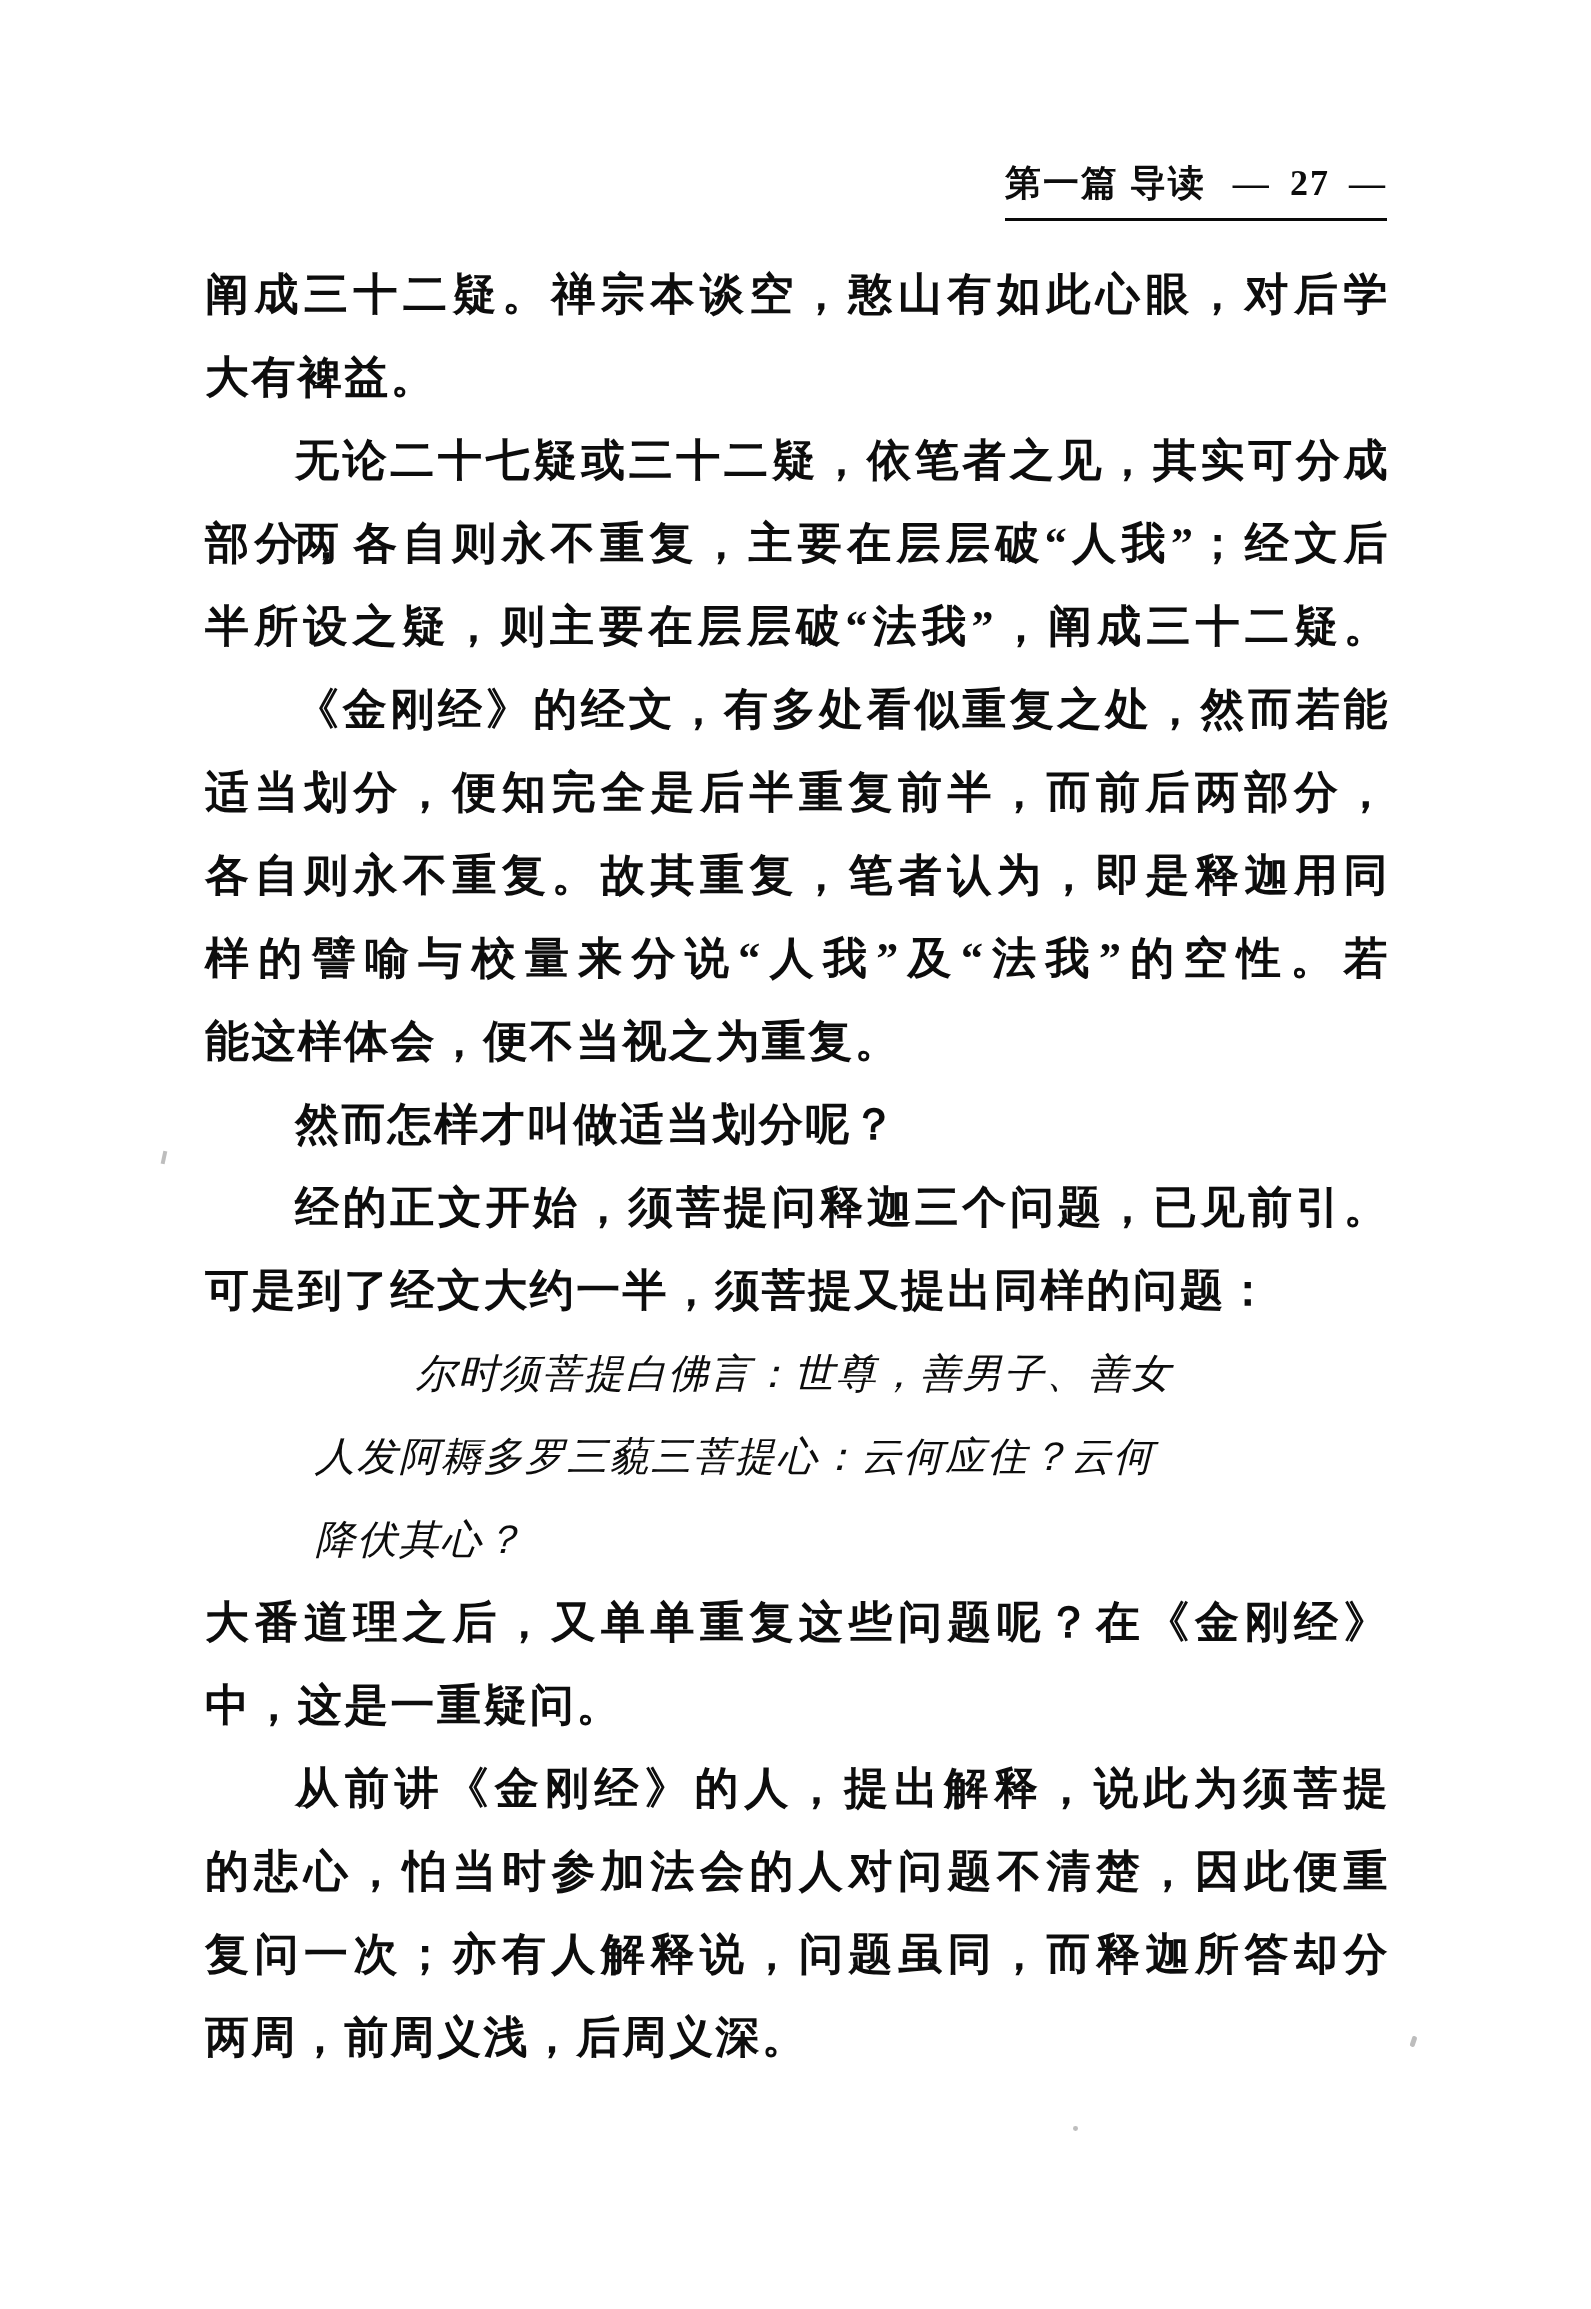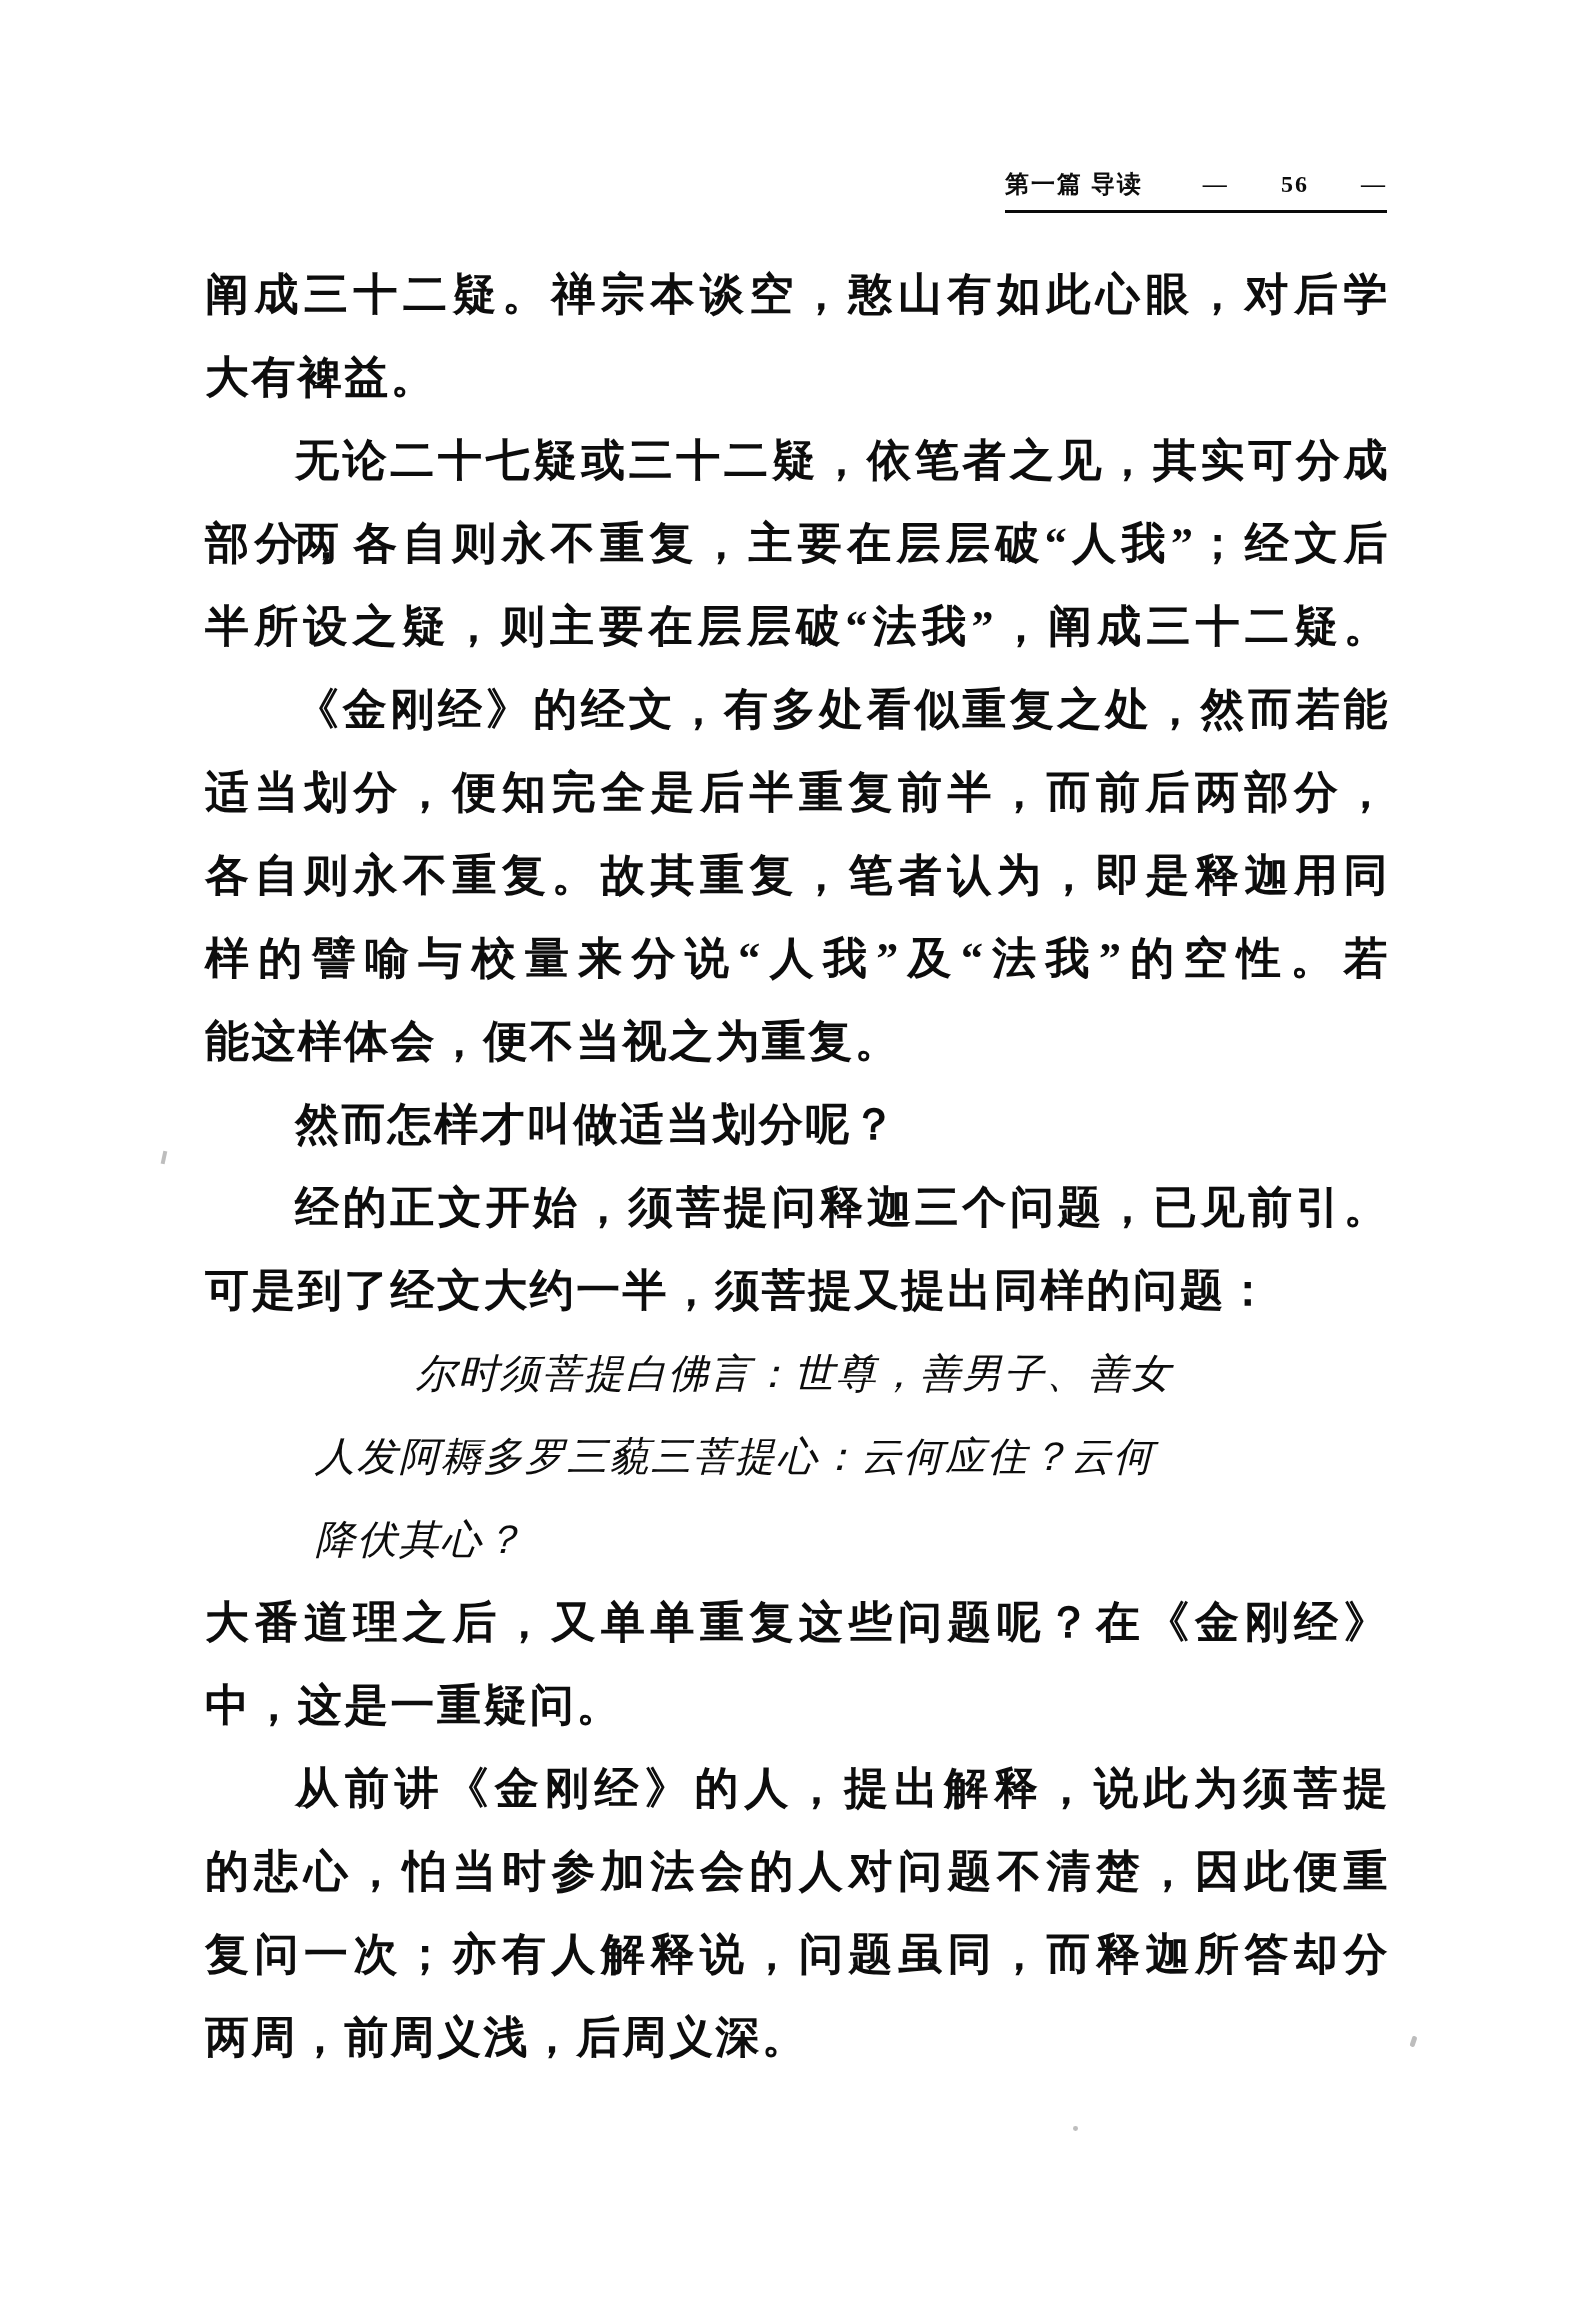--- a/index.html
+++ b/index.html
@@ -21,14 +21,14 @@
   .running-header {
     position: absolute;
     left: 1005px;
-    top: 168px;
+    top: 159px;
     width: 382px;
     padding-bottom: 9.8px;
     border-bottom: 3.9px solid #0a0a0a;
     display: flex;
     align-items: baseline;
     justify-content: space-between;
-    font-size: 24px;
+    font-size: 36px;
     font-weight: bold;
     letter-spacing: 2px;
     white-space: nowrap;

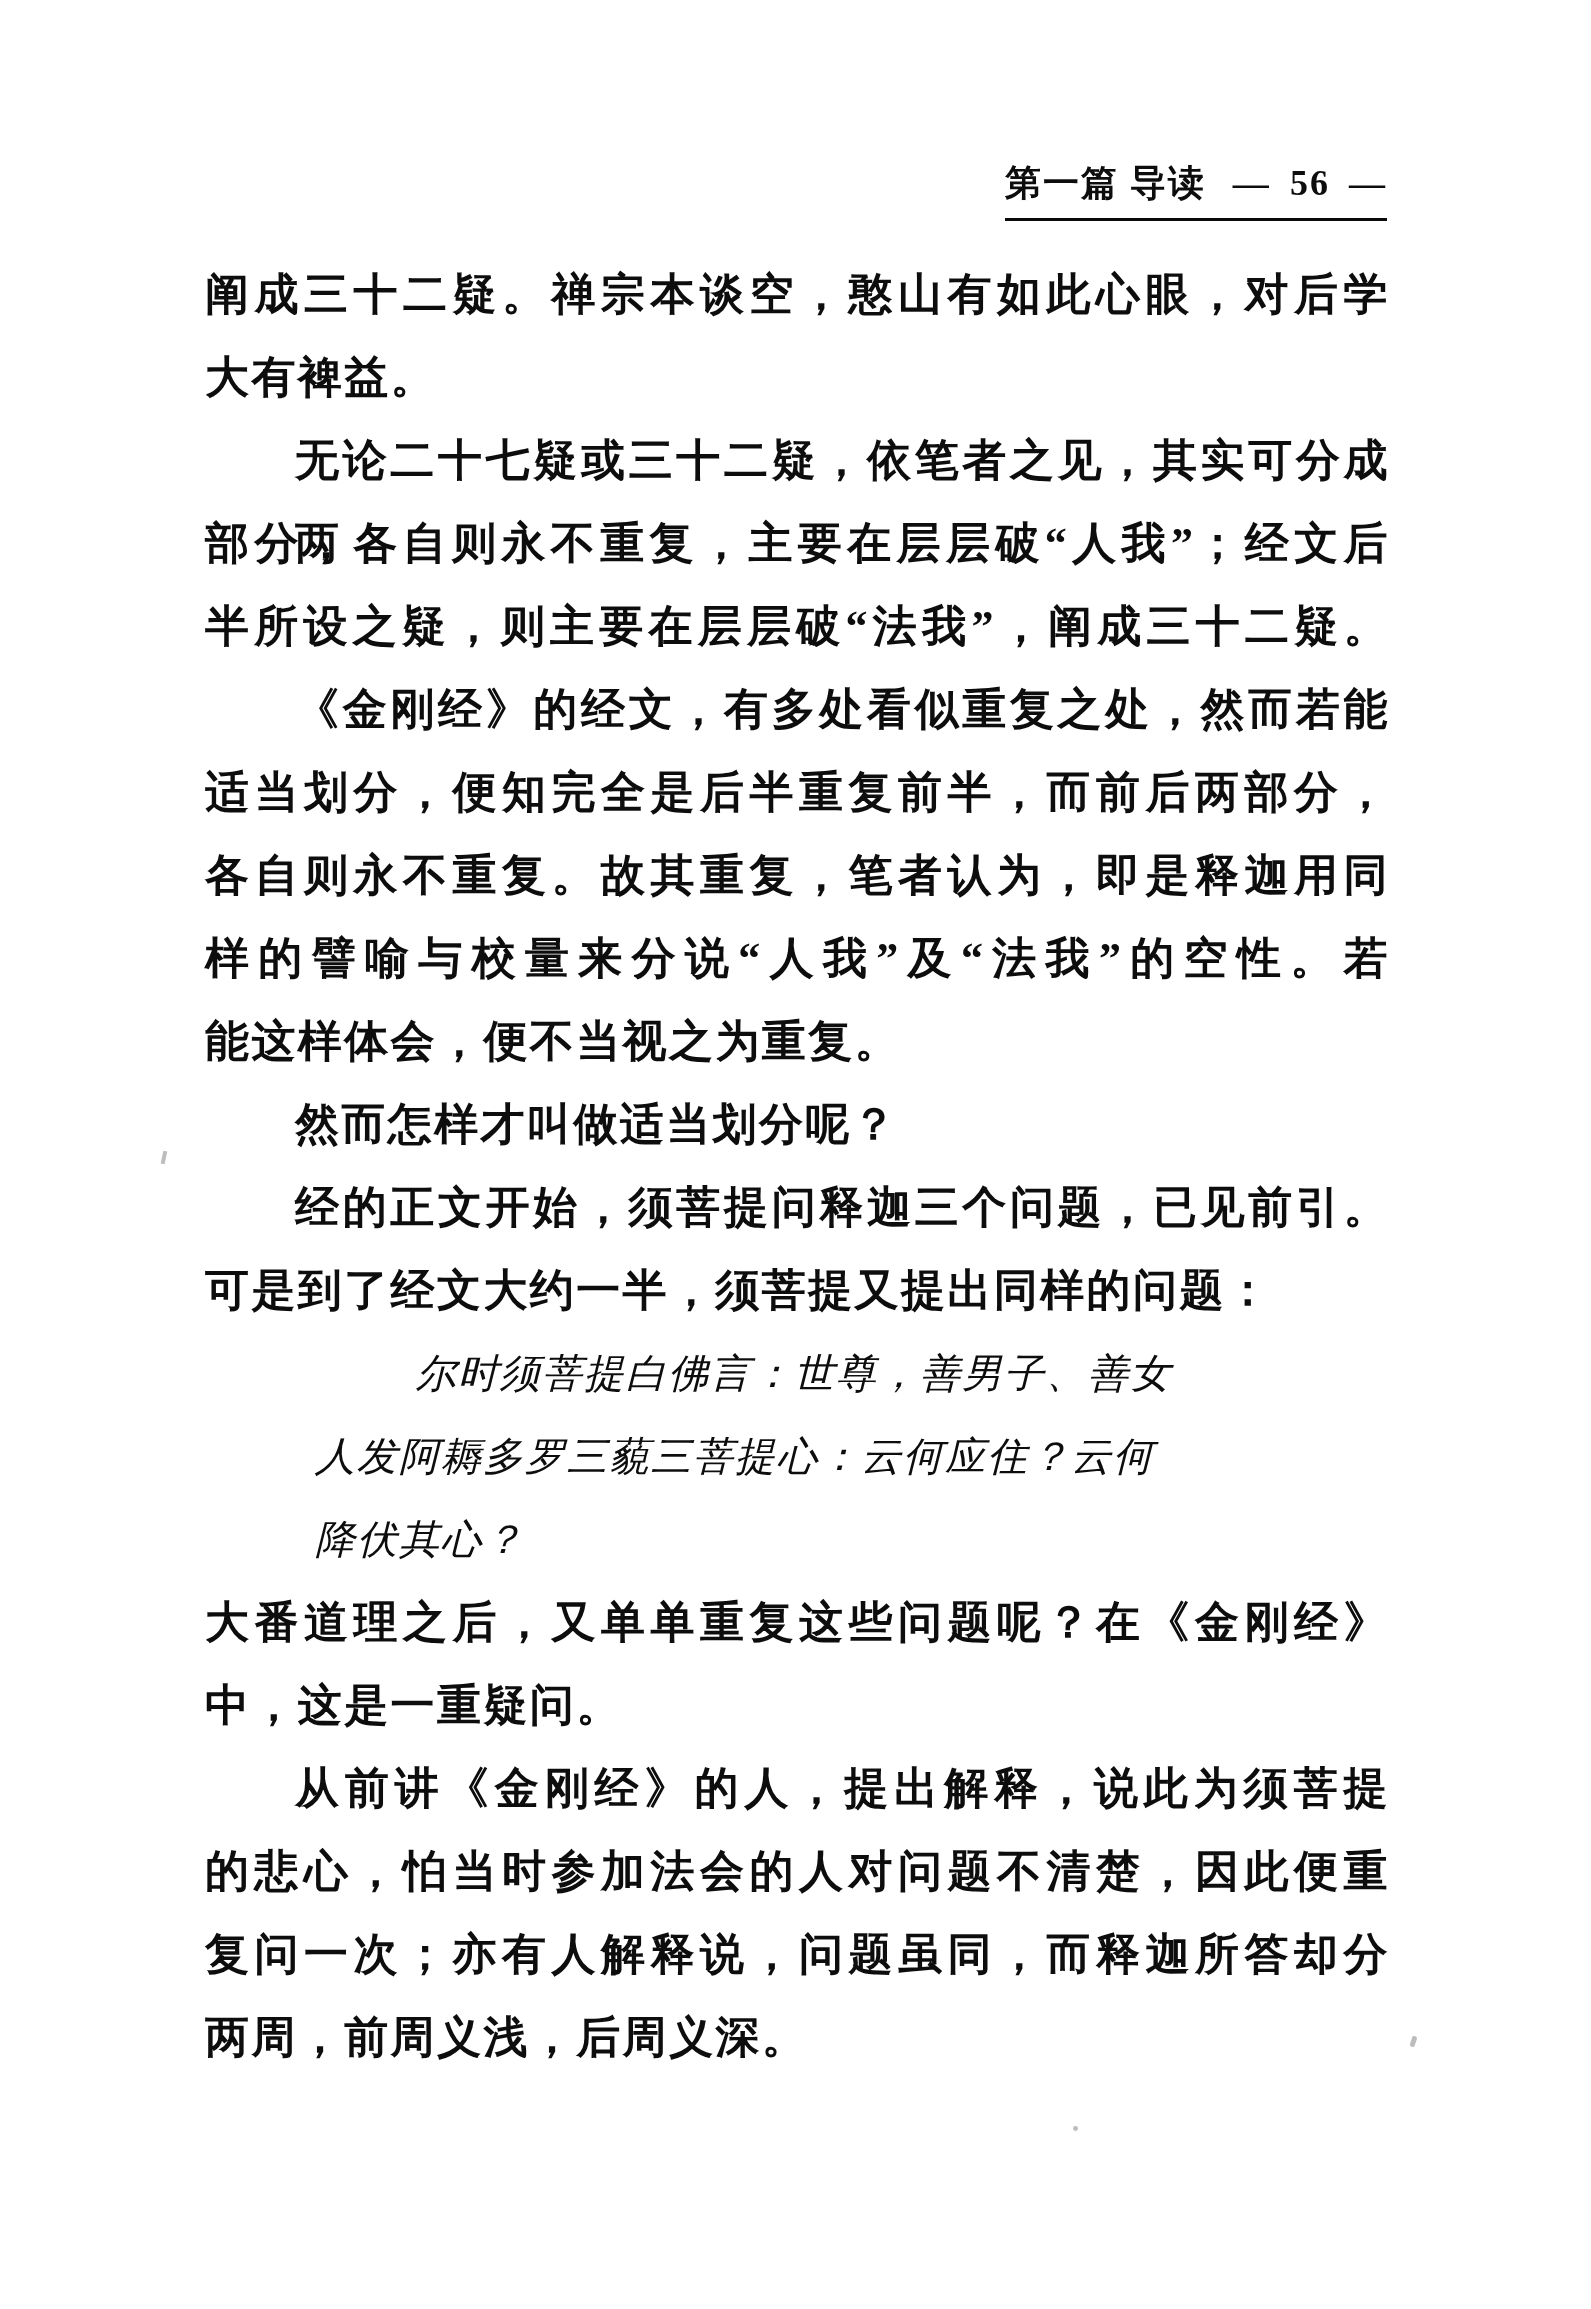--- a/index.html
+++ b/index.html
@@ -89,7 +89,7 @@
   <div class="running-header">
     <span class="hdr-title-group"><span>第一篇</span> <span>导读</span></span>
     <span class="hdr-sep">—</span>
-    <span class="hdr-num">56</span>
+    <span class="hdr-num">27</span>
     <span class="hdr-sep">—</span>
   </div>
 

